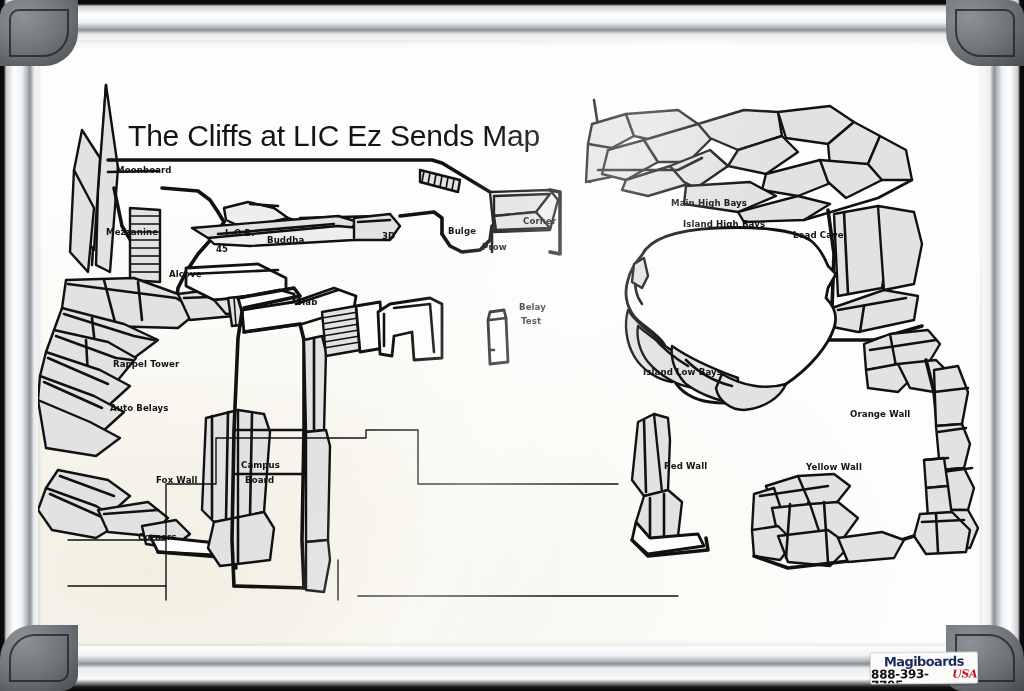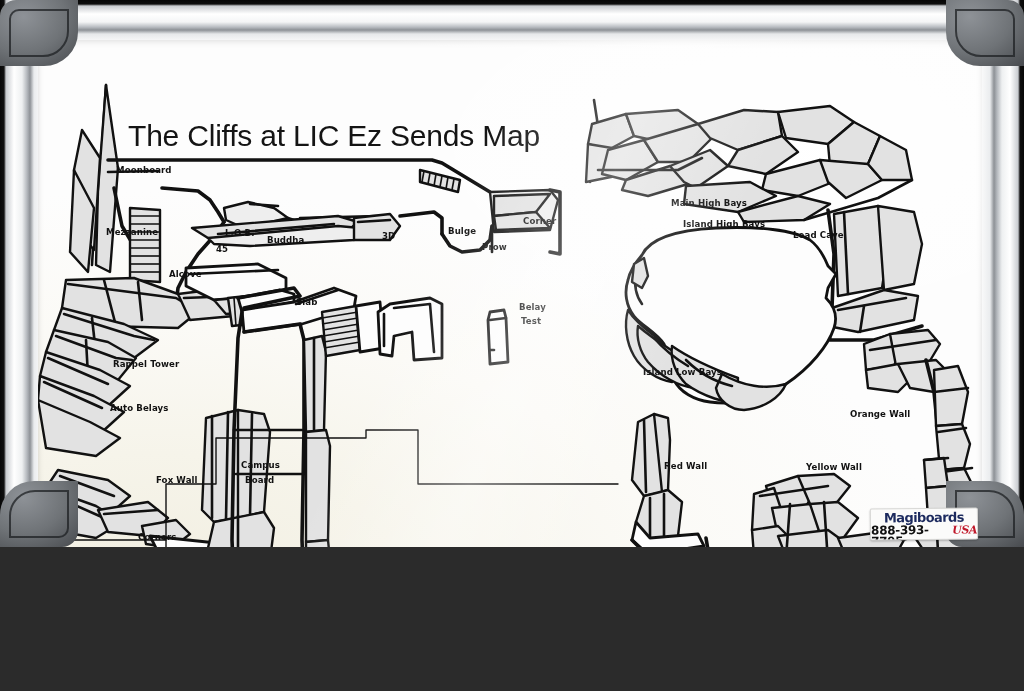--- a/index.html
+++ b/index.html
@@ -7,7 +7,7 @@
   body{width:1024px;height:691px;overflow:hidden;font-family:"Liberation Sans",sans-serif;}
 
   
-  #photo{position:relative;width:1024px;height:547px;background:#0c0c0c;overflow:hidden;}
+  #photo{position:relative;width:1024px;height:691px;background:#0c0c0c;overflow:hidden;}
 
   
   .frame-outer{position:absolute;inset:0;background:

